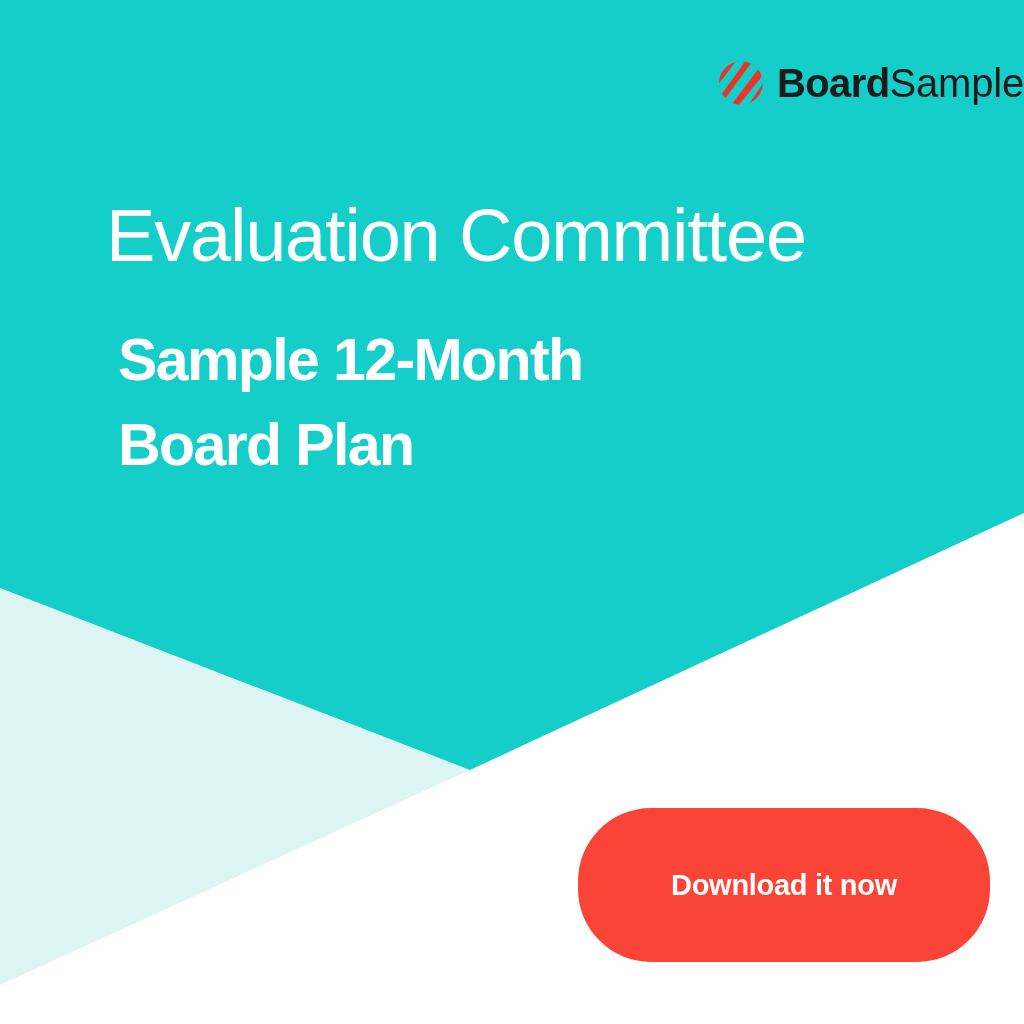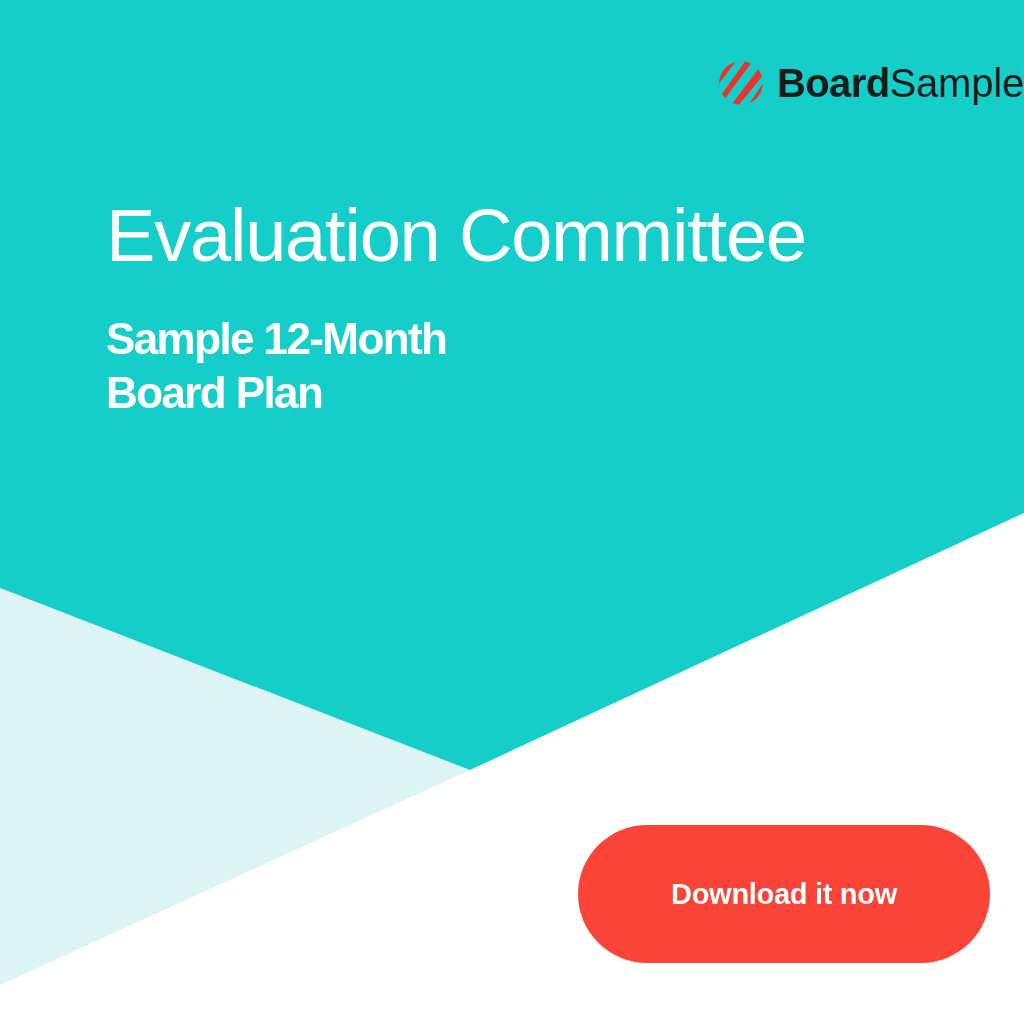--- a/index.html
+++ b/index.html
@@ -81,11 +81,11 @@
     white-space: nowrap;
   }
   .subhead {
-    margin: 0;
+    margin: 12px;
     padding-top: 26px;
     color: #ffffff;
     font-weight: 700;
-    font-size: 44px;
+    font-size: 59px;
     line-height: 1.24;
     letter-spacing: -1.6px;
     white-space: nowrap;

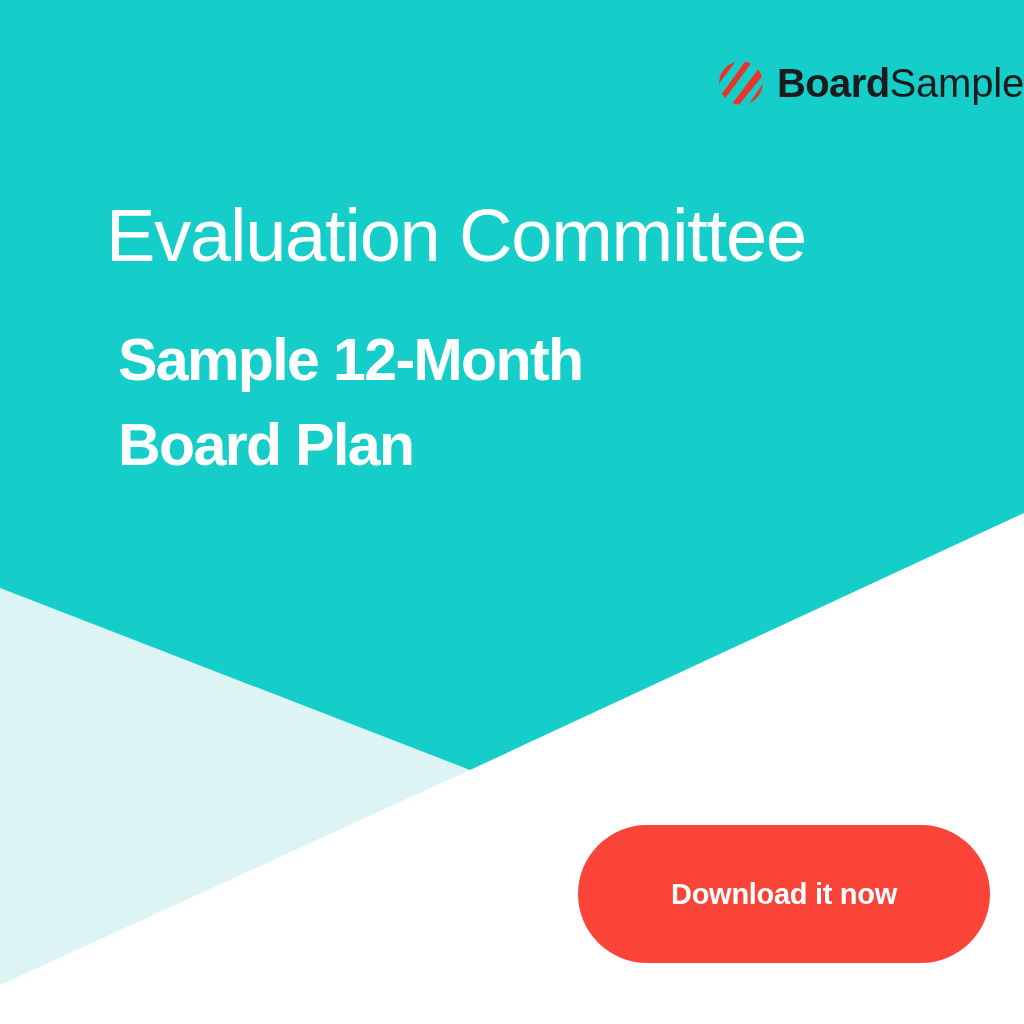--- a/index.html
+++ b/index.html
@@ -95,9 +95,9 @@
   .cta {
     position: absolute;
     left: 578px;
-    top: 825px;
+    top: 808px;
     width: 412px;
-    height: 138px;
+    height: 154px;
     border: none;
     border-radius: 73px;
     background: #fb4438;

